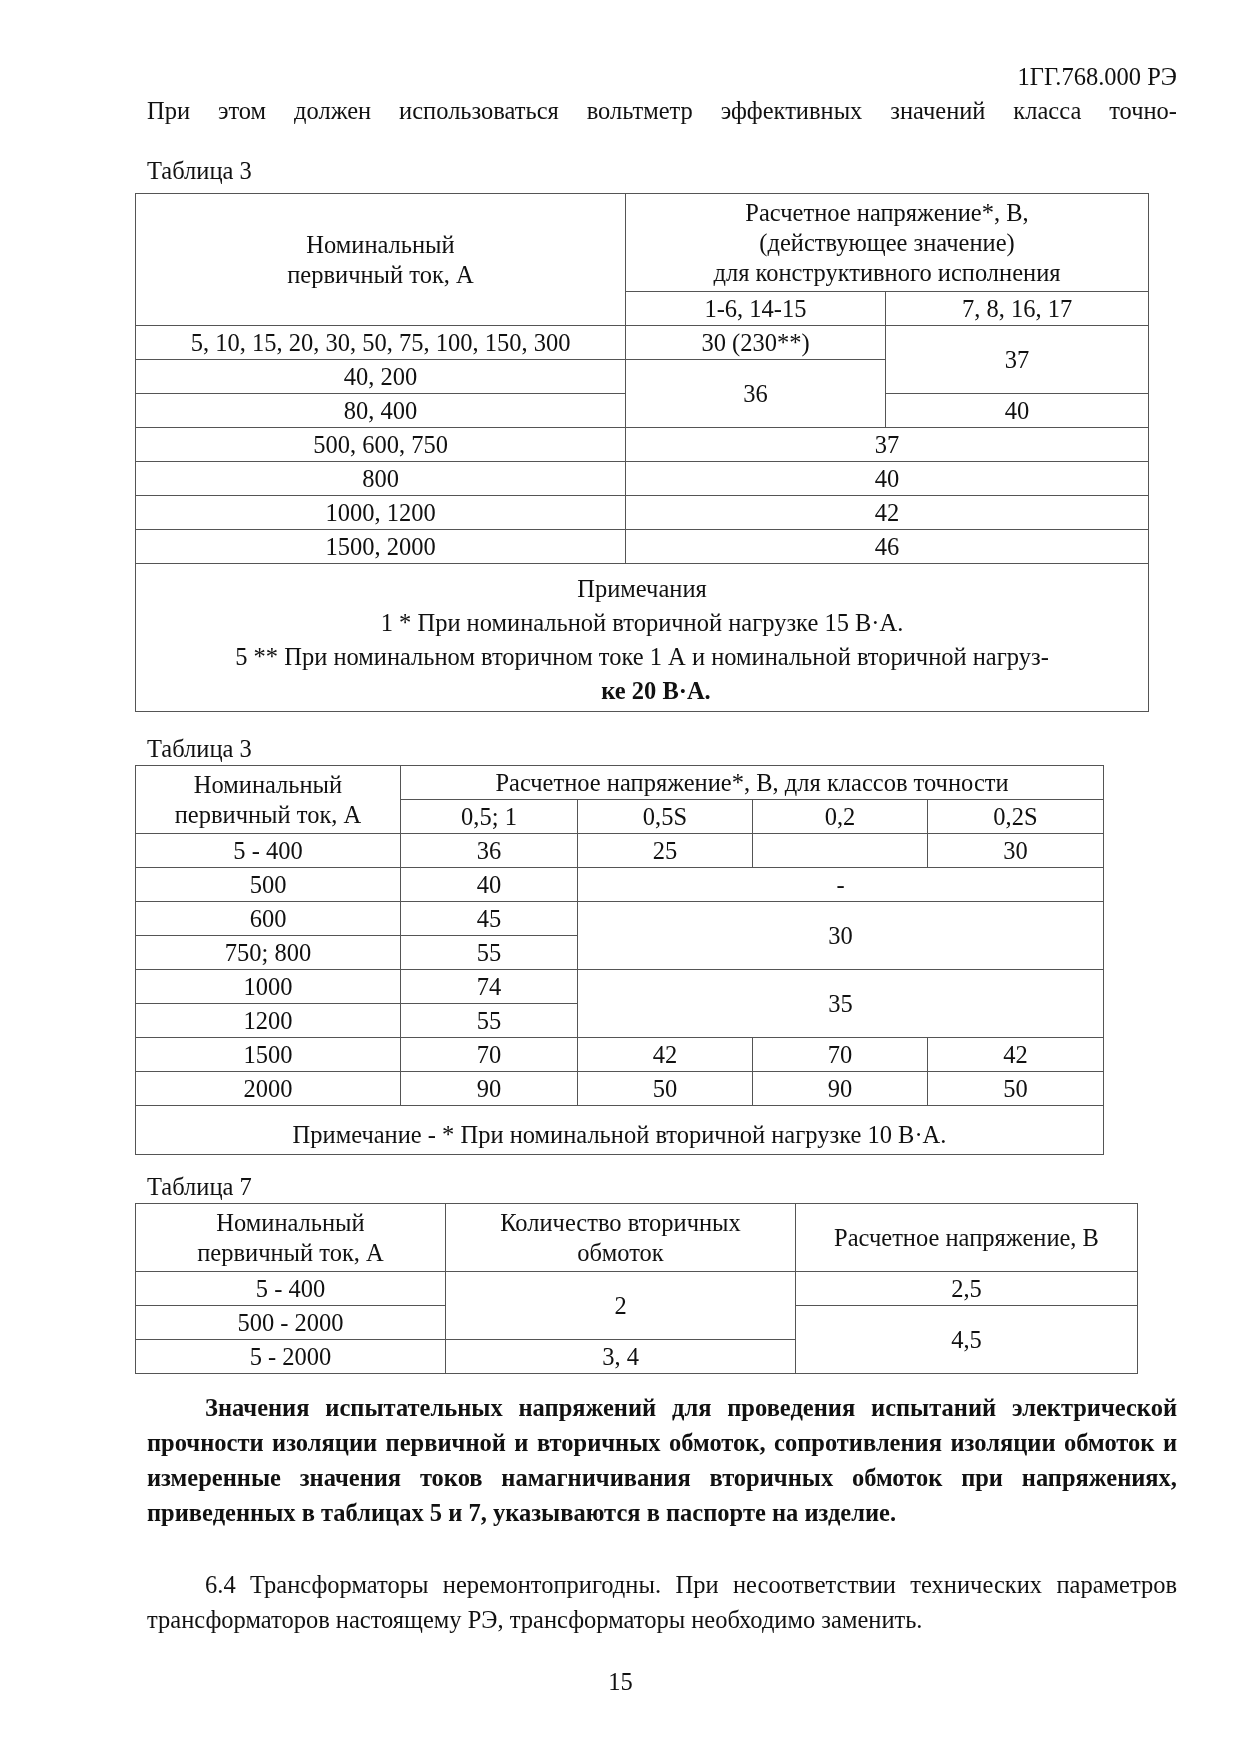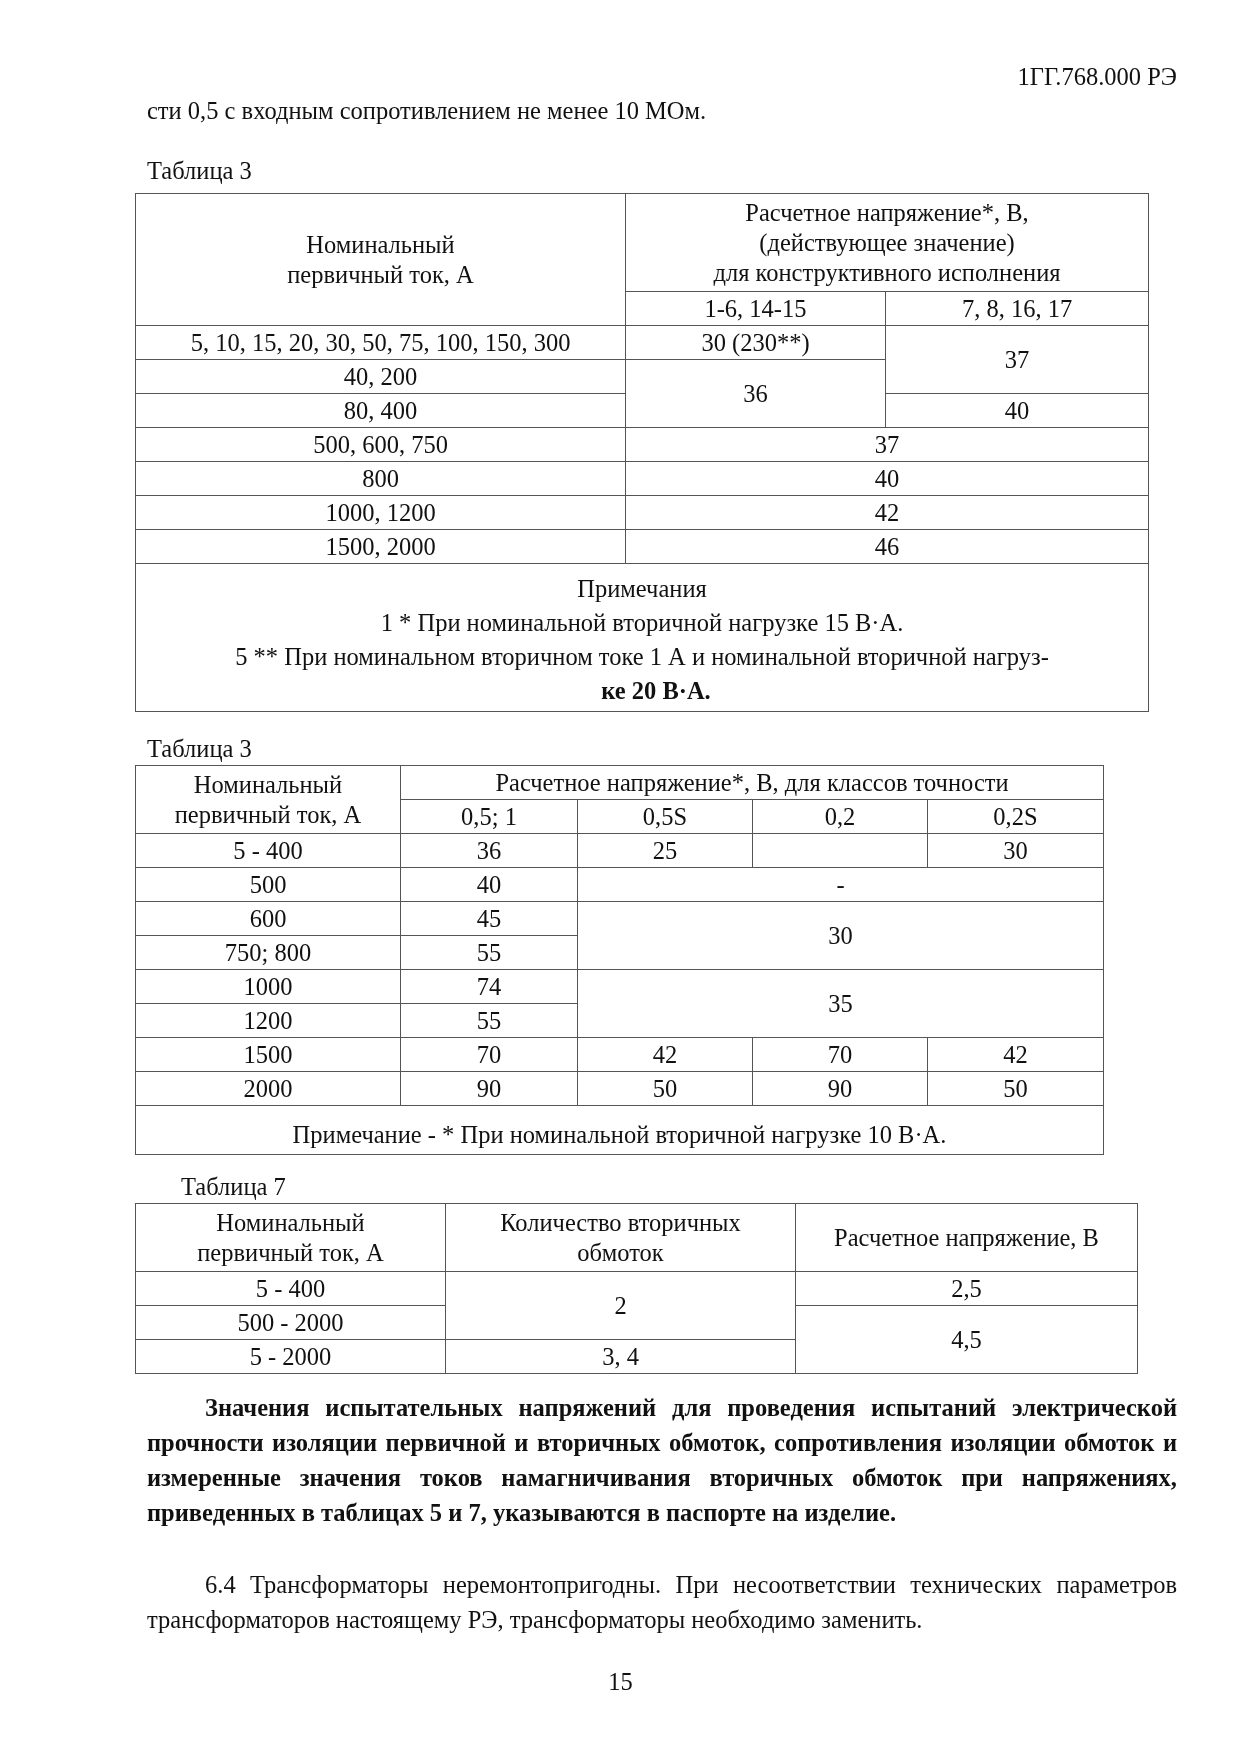--- a/index.html
+++ b/index.html
@@ -39,6 +39,7 @@
 <div class="abs doc-code">1ГГ.768.000 РЭ</div>
 
 <div class="abs para" style="top:94px;">
+  <div style="text-align:justify; text-align-last:justify;">При этом должен использоваться вольтметр эффективных значений класса точно-</div>
   <div>сти 0,5 с входным сопротивлением не менее 10 МОм.</div>
 </div>
 

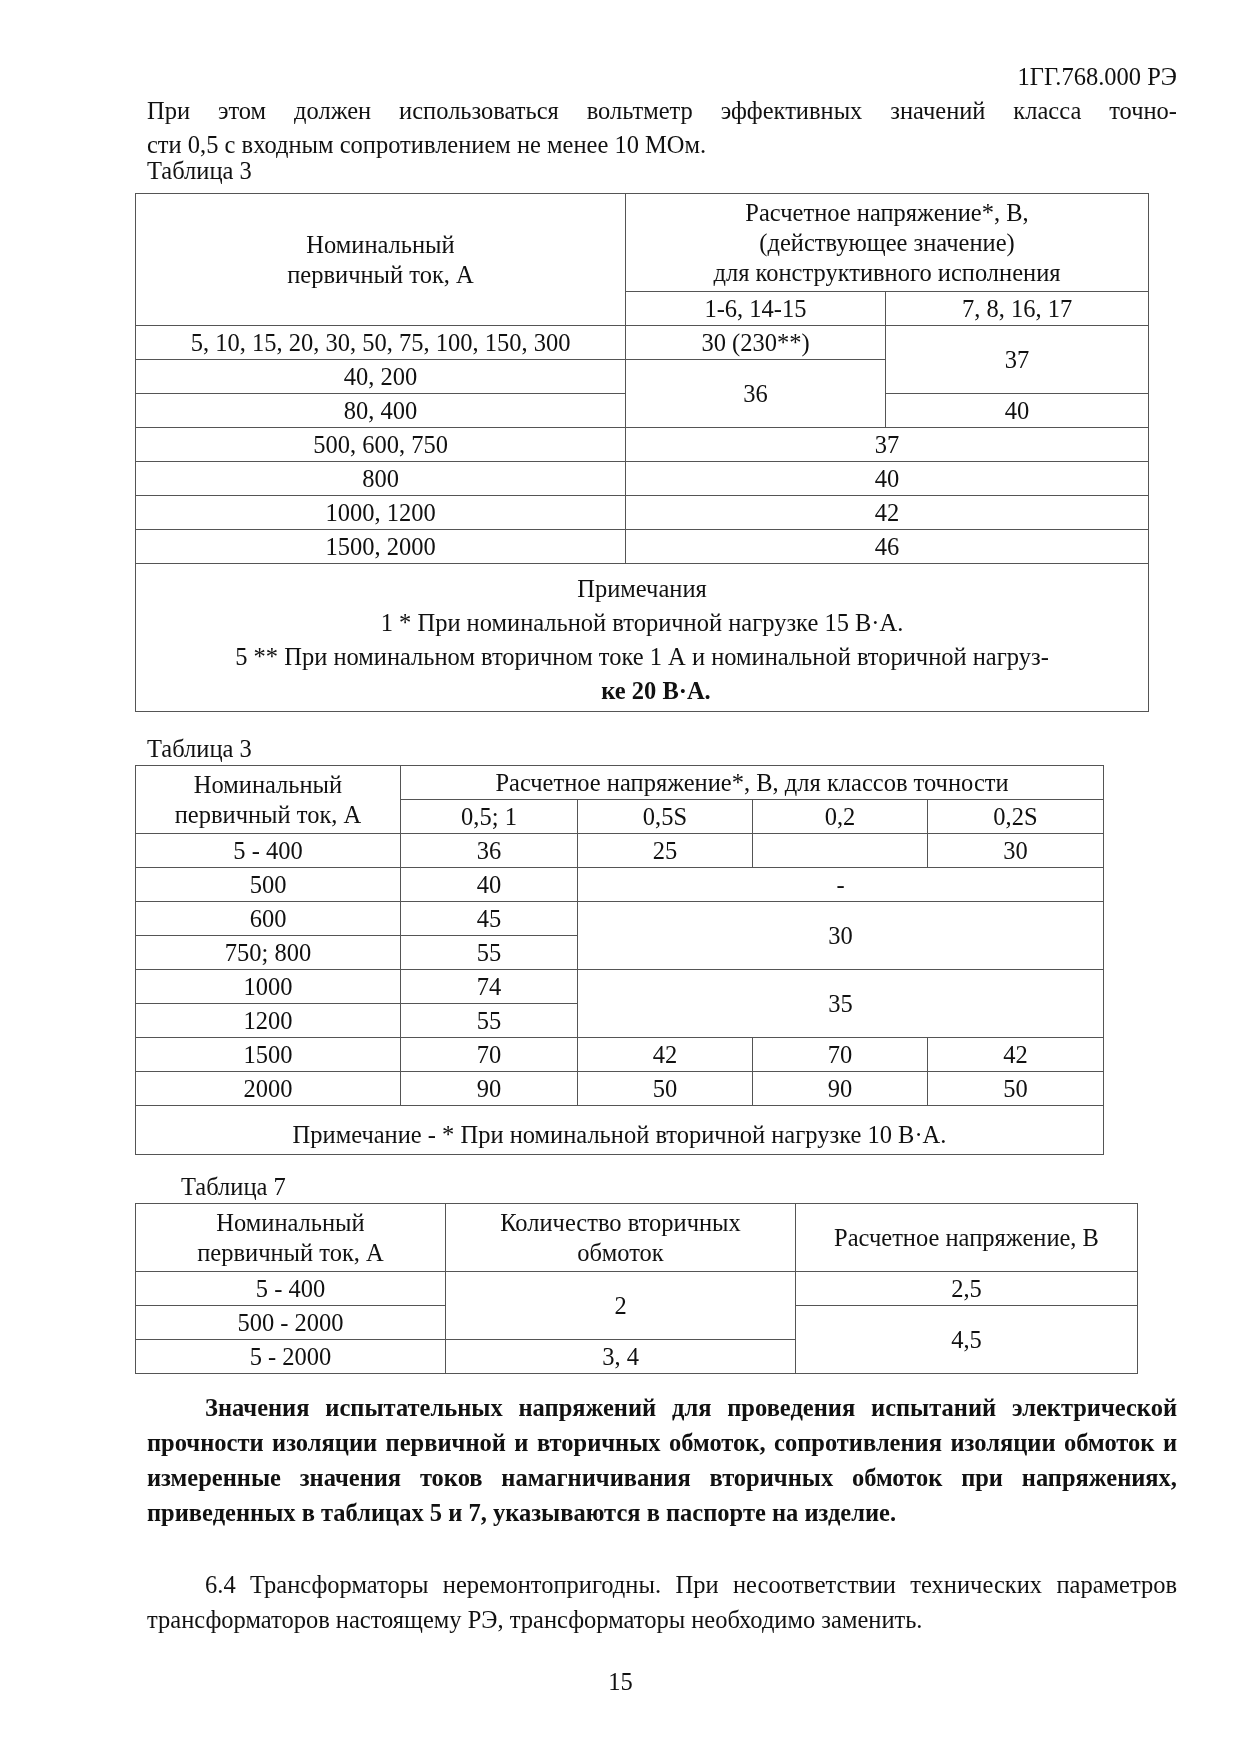--- a/index.html
+++ b/index.html
@@ -40,7 +40,6 @@
 
 <div class="abs para" style="top:94px;">
   <div style="text-align:justify; text-align-last:justify;">При этом должен использоваться вольтметр эффективных значений класса точно-</div>
-  <div>сти 0,5 с входным сопротивлением не менее 10 МОм.</div>
 </div>
 
 <div class="abs caption" style="top:154px;">Таблица 3</div>

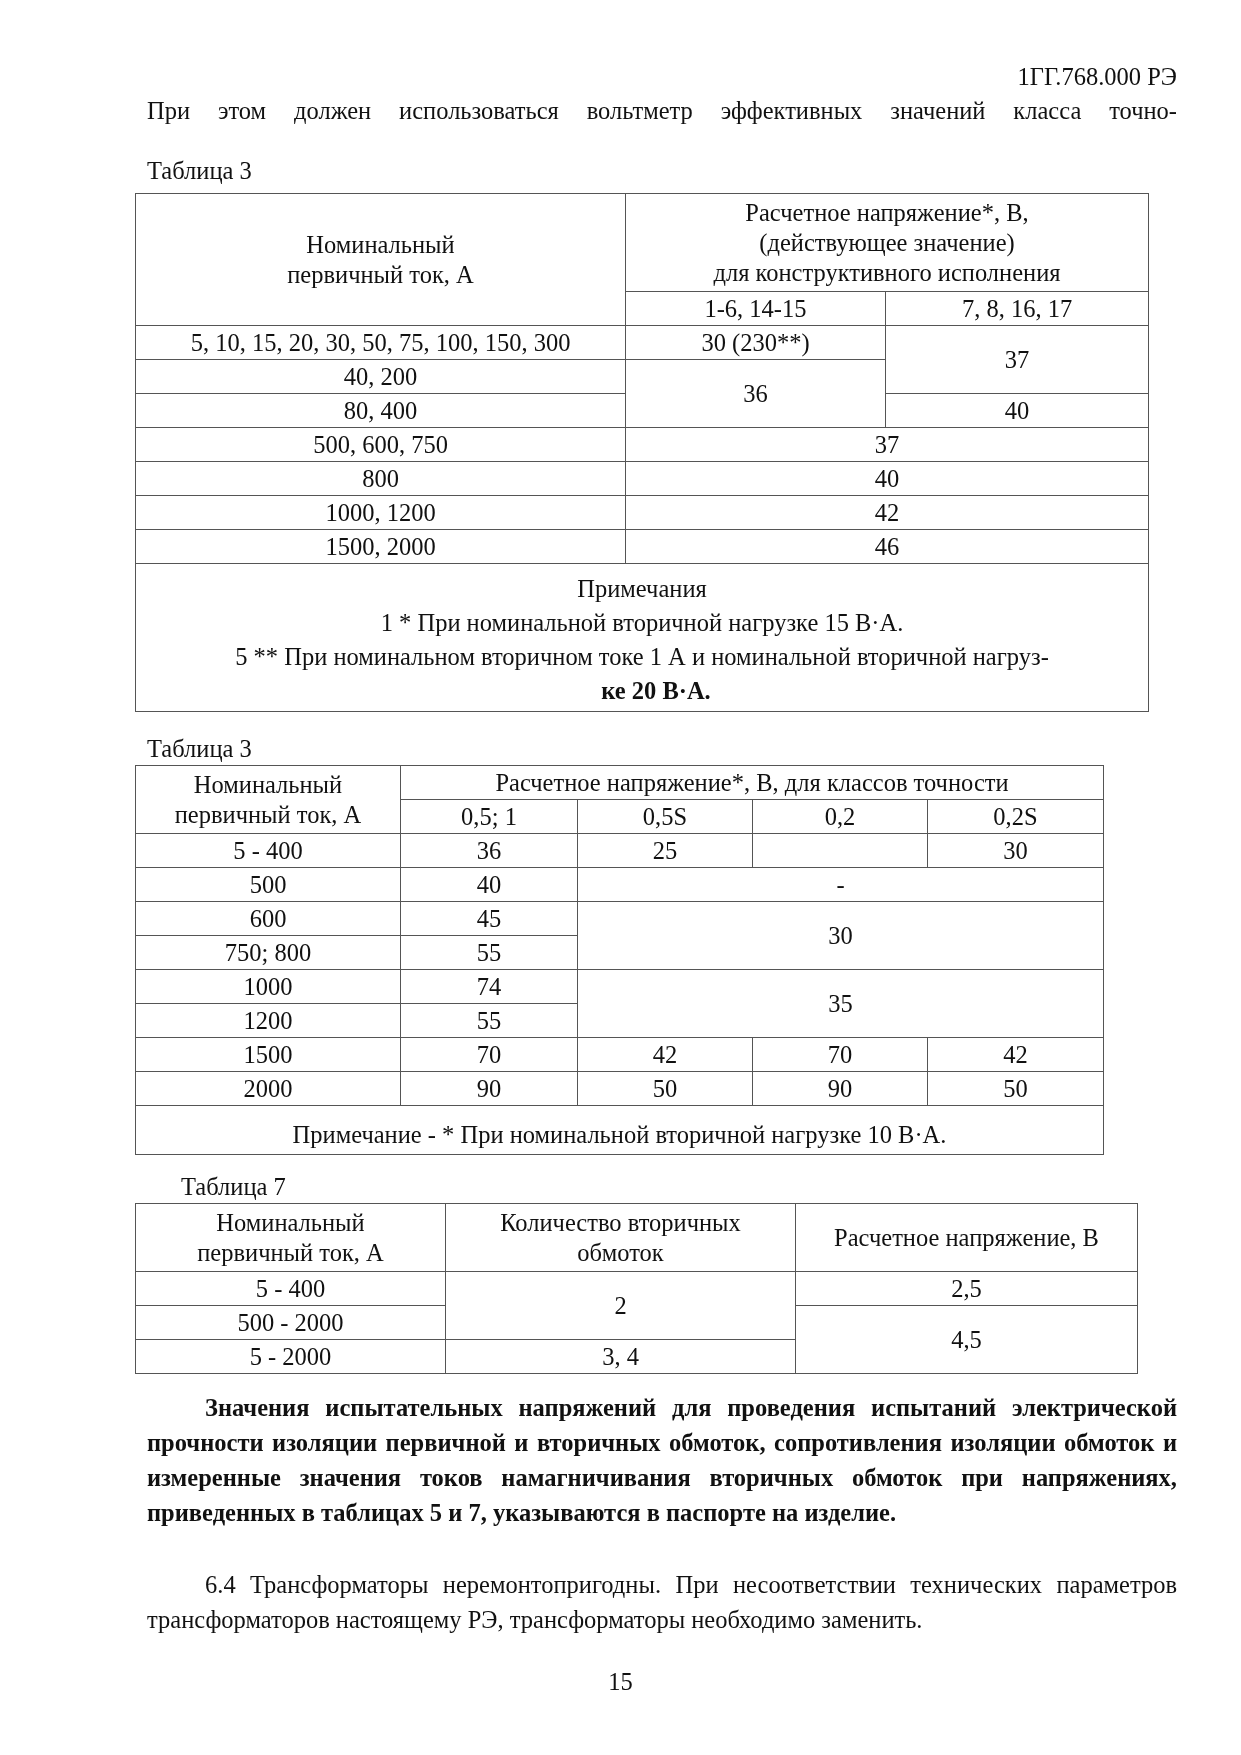--- a/index.html
+++ b/index.html
@@ -178,7 +178,7 @@
 </tbody>
   </table>
 
-<div class="abs caption" style="top:1170px;margin-left:34px;">Таблица 7</div>
+<div class="abs caption" style="top:1170px;">Таблица 7</div>
 <table id="t7">
   <colgroup>
       <col style="width:310px">

